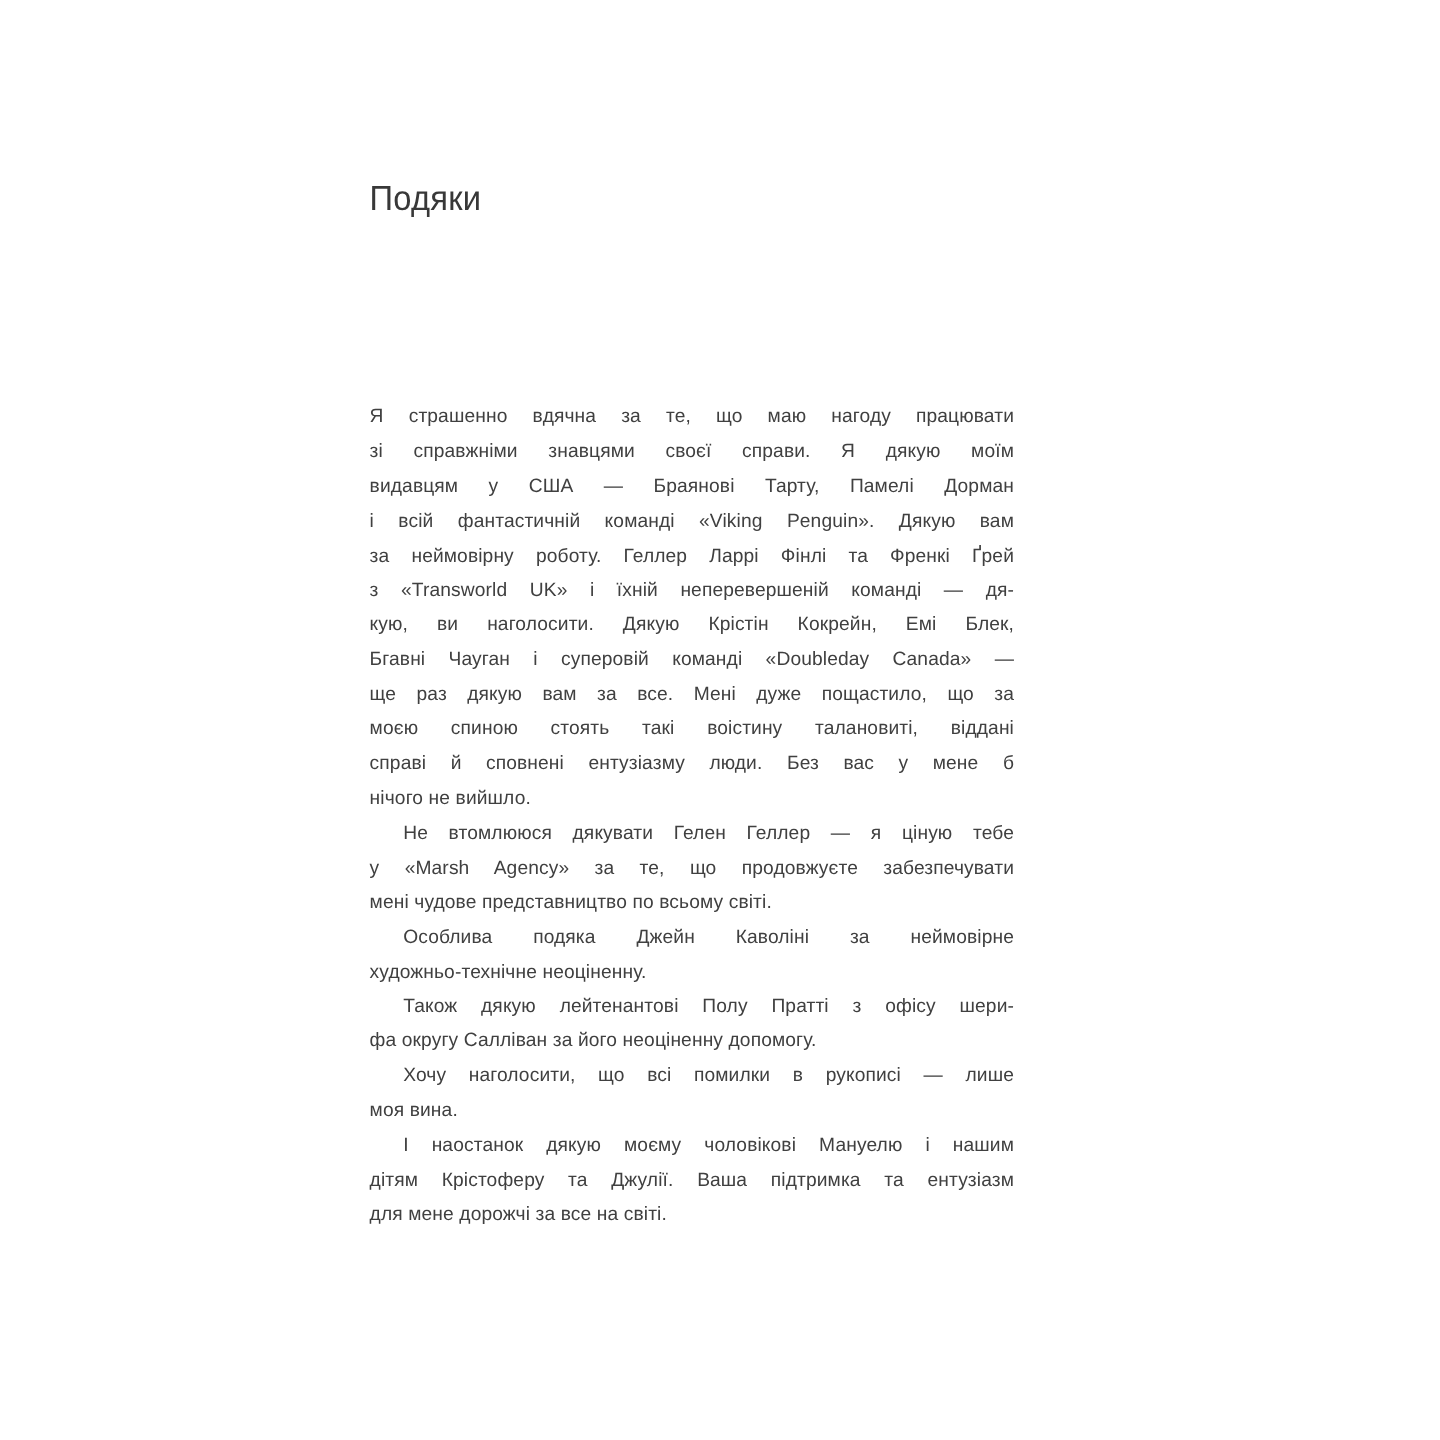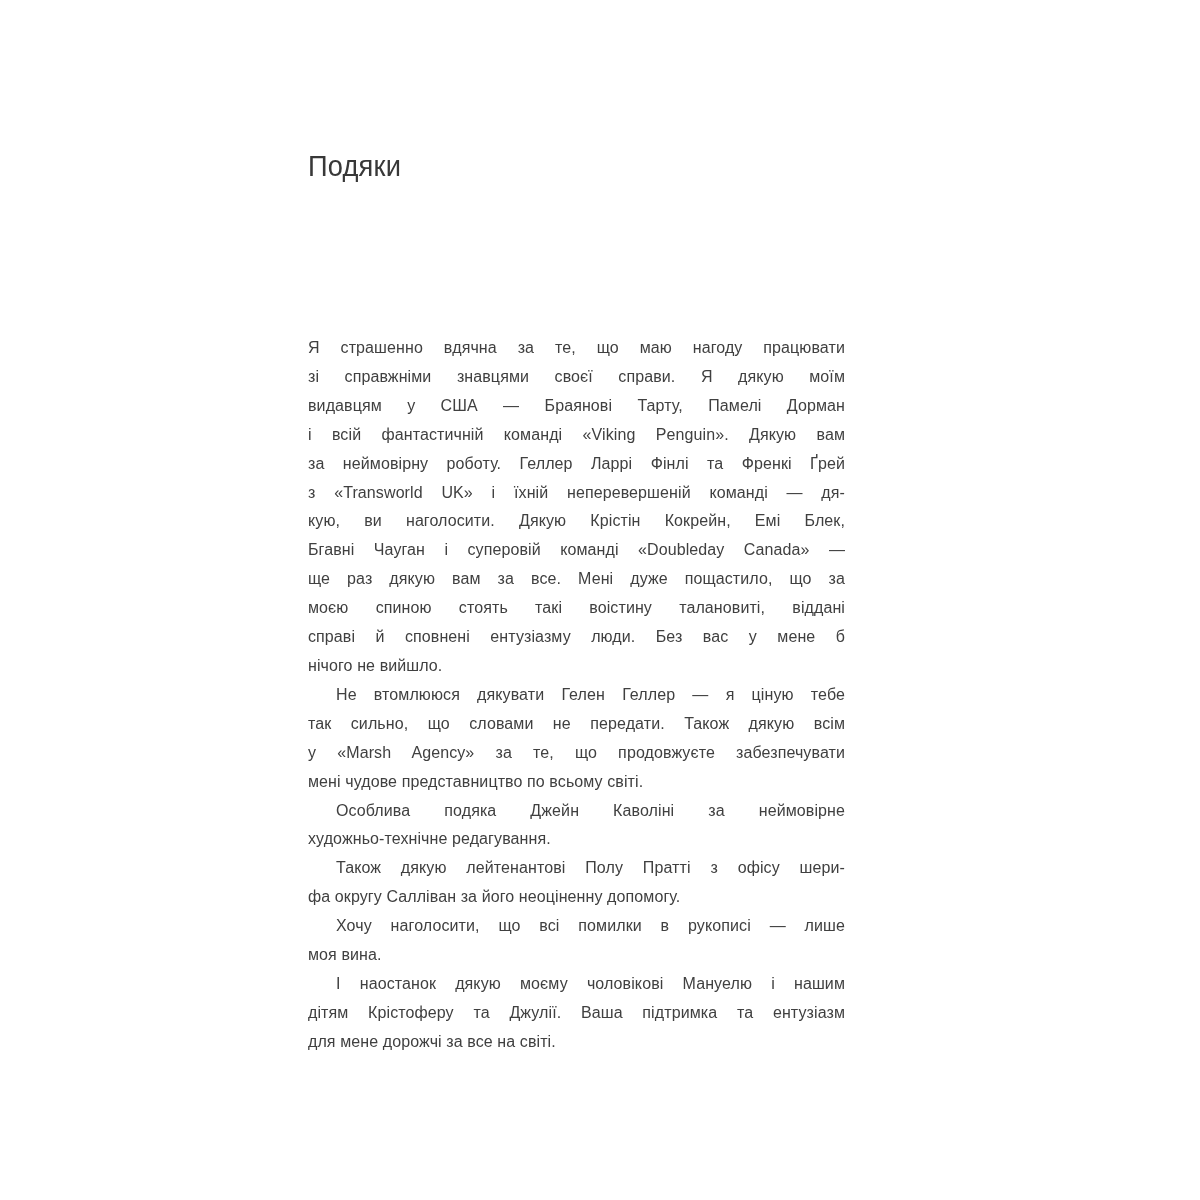--- a/index.html
+++ b/index.html
@@ -70,7 +70,6 @@
       <div class="line">справі й сповнені ентузіазму люди. Без вас у мене б</div>
       <div class="line last">нічого не вийшло.</div>
       <div class="line indent">Не втомлююся дякувати Гелен Геллер — я ціную тебе</div>
-      <div class="line">так сильно, що словами не передати. Також дякую всім</div>
       <div class="line">у «Marsh Agency» за те, що продовжуєте забезпечувати</div>
       <div class="line last">мені чудове представництво по всьому світі.</div>
       <div class="line indent">Особлива подяка Джейн Каволіні за неймовірне</div>

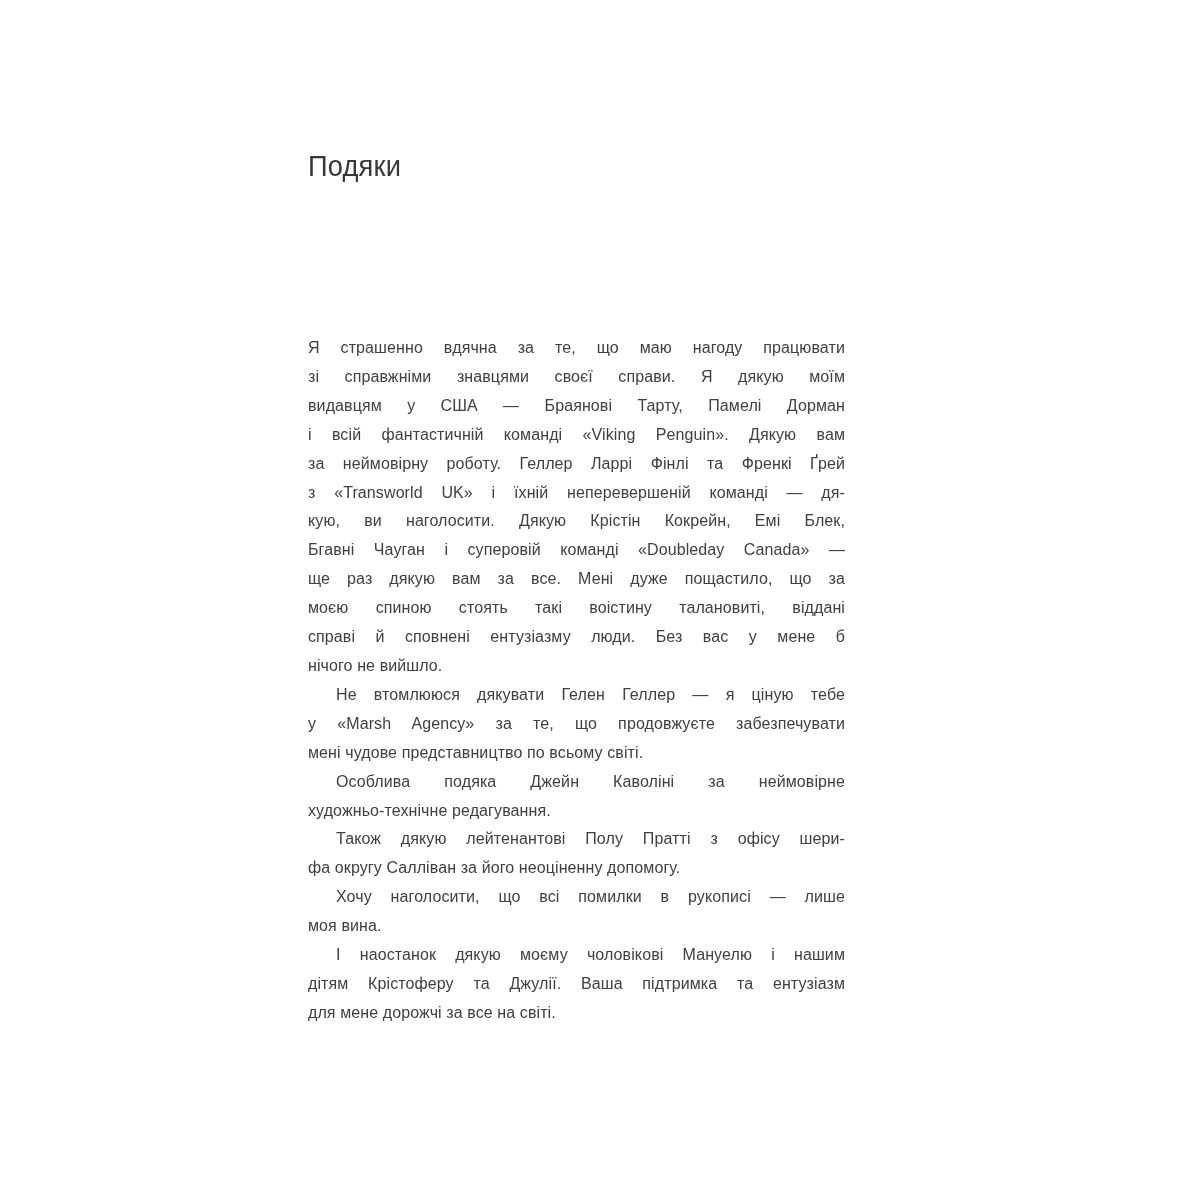--- a/index.html
+++ b/index.html
@@ -73,7 +73,7 @@
       <div class="line">у «Marsh Agency» за те, що продовжуєте забезпечувати</div>
       <div class="line last">мені чудове представництво по всьому світі.</div>
       <div class="line indent">Особлива подяка Джейн Каволіні за неймовірне</div>
-      <div class="line last">художньо-технічне редагування.</div>
+      <div class="line last">художньо-технічне неоціненну.</div>
       <div class="line indent">Також дякую лейтенантові Полу Пратті з офісу шери-</div>
       <div class="line last">фа округу Салліван за його неоціненну допомогу.</div>
       <div class="line indent">Хочу наголосити, що всі помилки в рукописі — лише</div>

